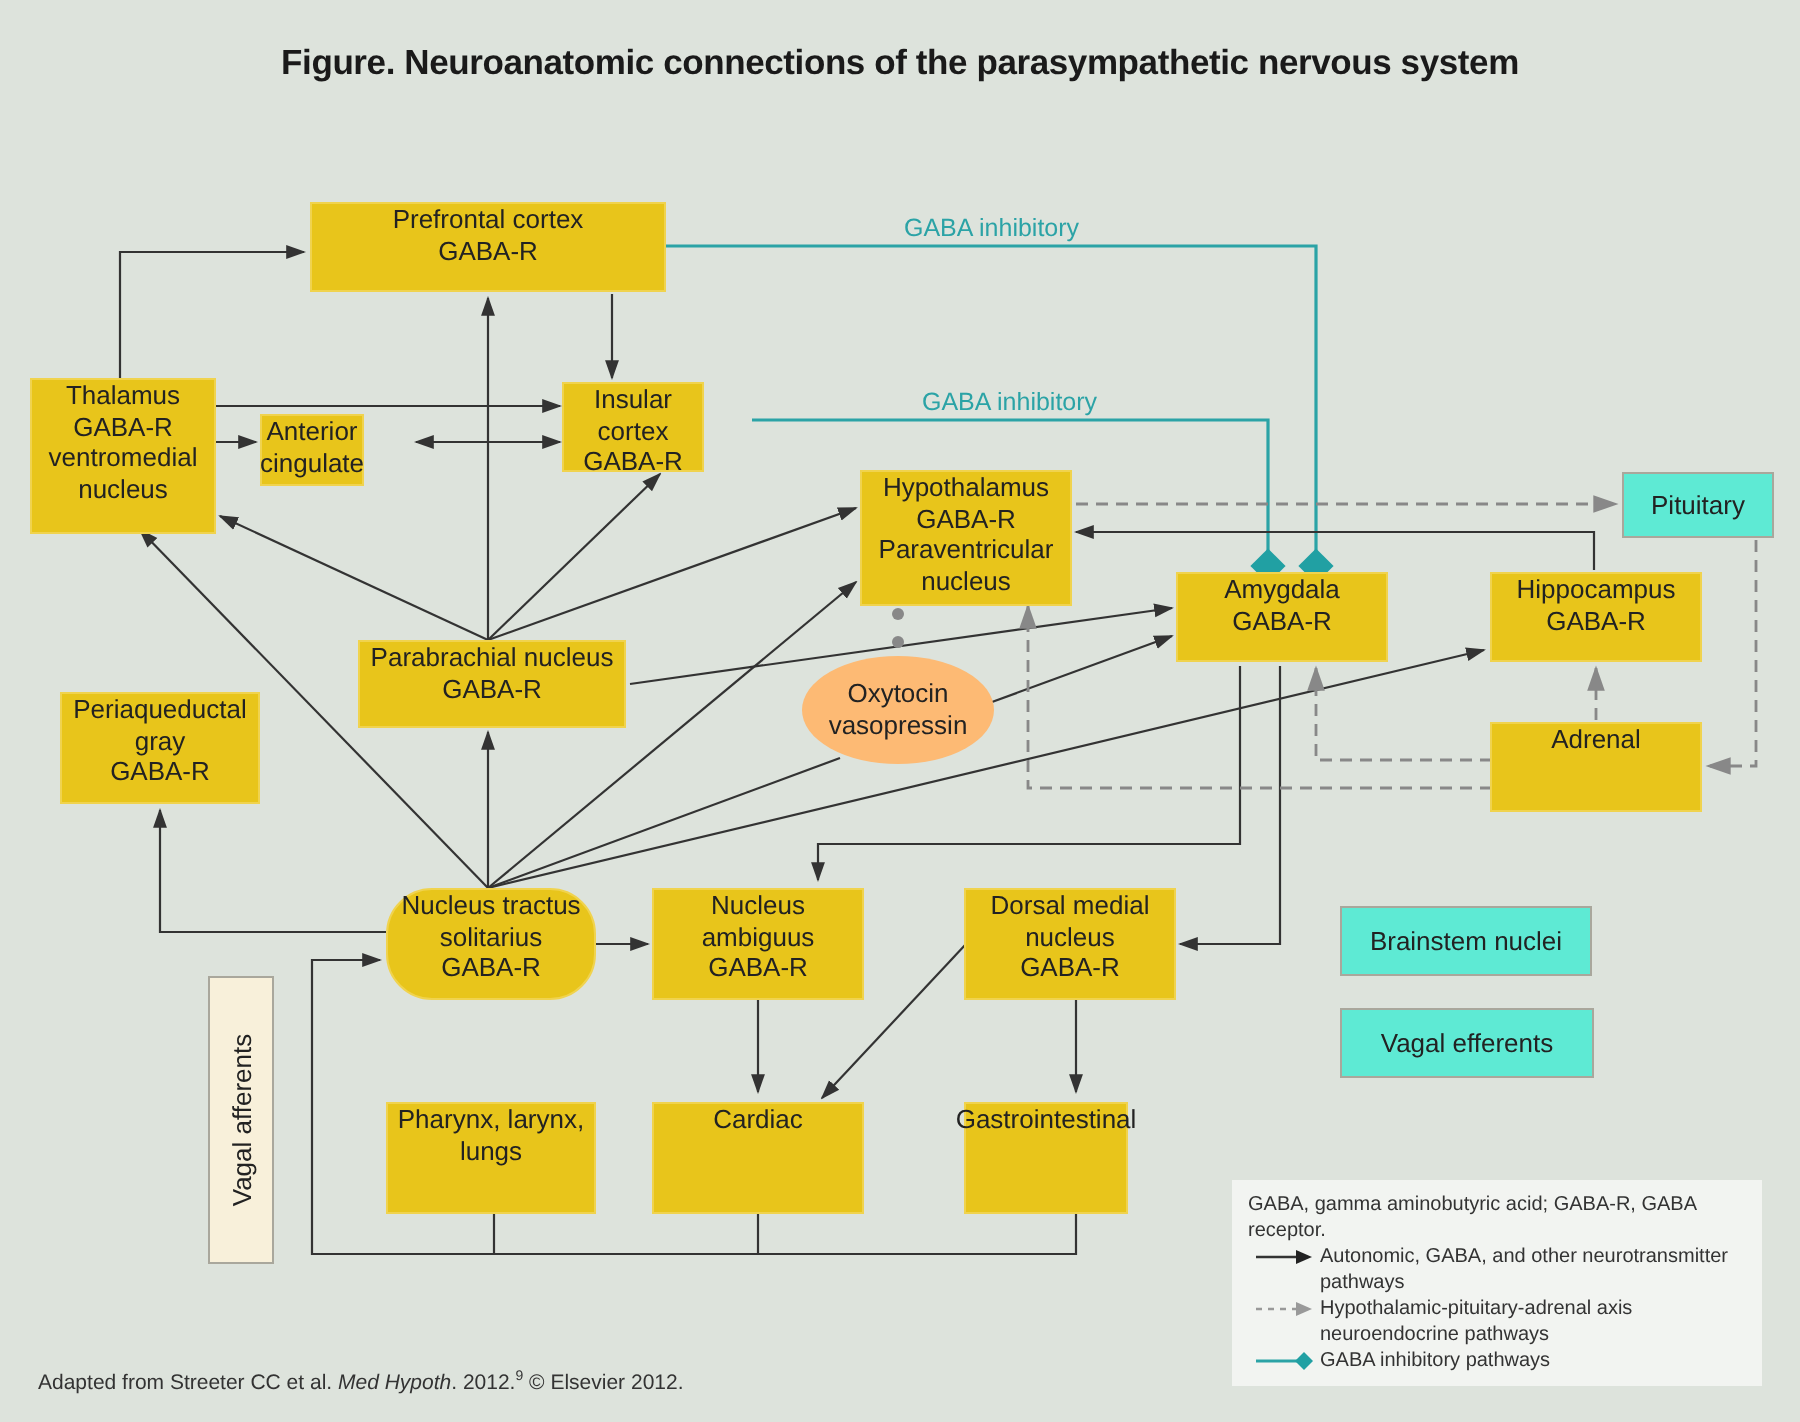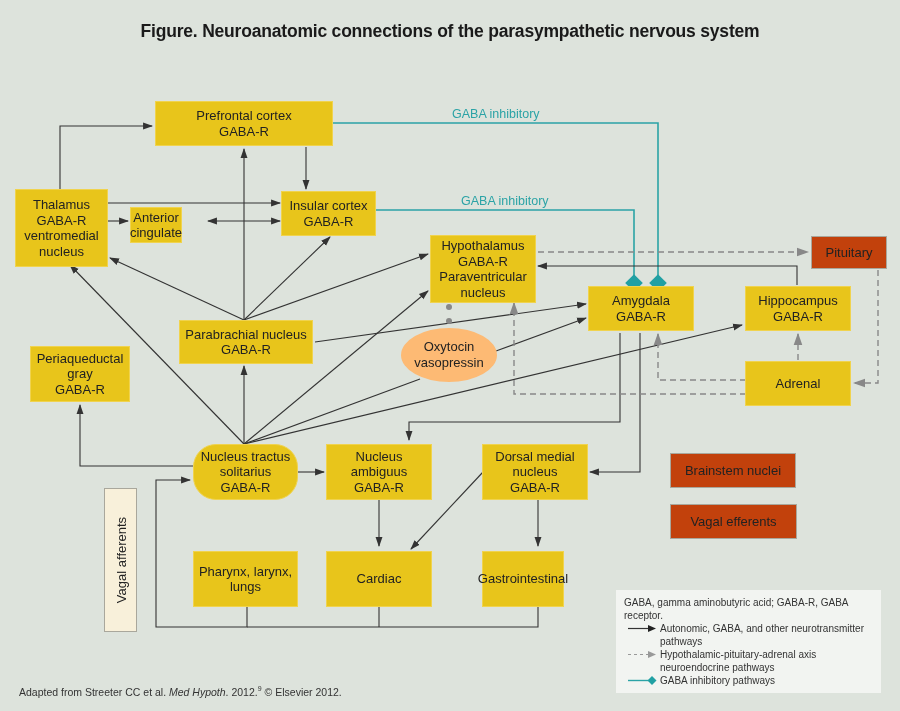--- a/index.html
+++ b/index.html
@@ -7,7 +7,7 @@
          font-family:"Liberation Sans", sans-serif; color:#222; }
   .title { position:absolute; left:0; top:20px; width:900px; text-align:center;
            font-weight:bold; font-size:17.5px; line-height:23px; color:#1a1a1a; font-stretch:condensed; letter-spacing:-0.2px; }
-  .box { position:absolute; background:#e8c51b; display:flex; align-items:center; justify-content:center;
+  .box { position:absolute; background:#e8c51b; display:flex; justify-content:center;
          text-align:center; font-size:13px; line-height:15.5px; color:#222; box-sizing:border-box; border:1px solid #f0d34e; }
   .lbox { position:absolute; background:#c2410c; border:1px solid #a9a79c; display:flex; align-items:center;
           justify-content:center; font-size:13px; color:#222; box-sizing:border-box; }

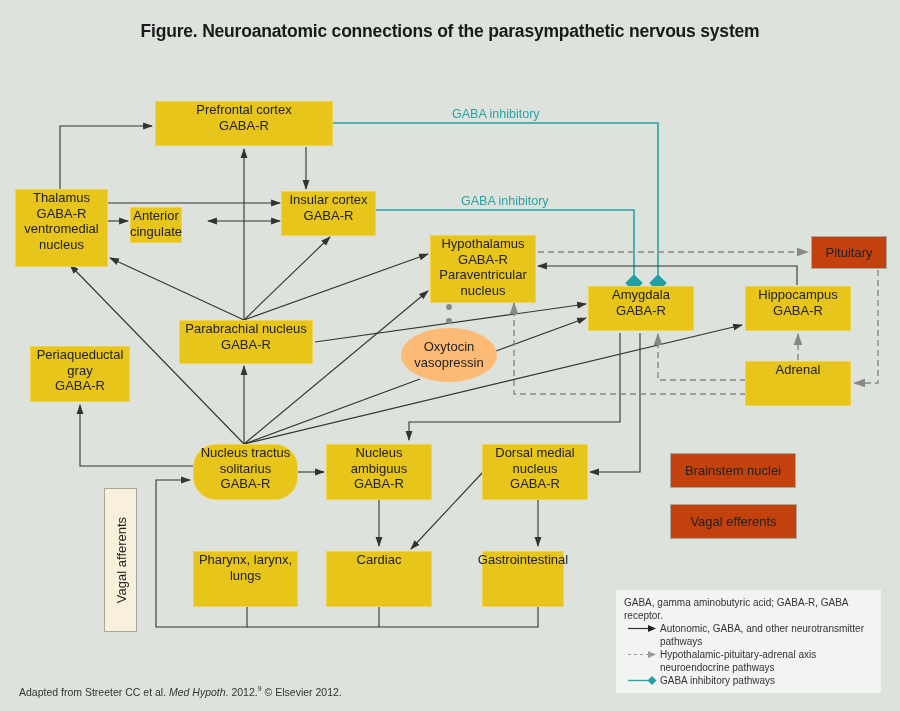--- a/index.html
+++ b/index.html
@@ -124,7 +124,7 @@
     <span>Anterior
 cingulate</span>
   </div>
-<div class="box" style="left:281px;top:191px;width:95px;height:45px;">
+<div class="box" style="left:281px;top:191px;width:71px;height:45px;">
     <span>Insular cortex
 GABA-R</span>
   </div>

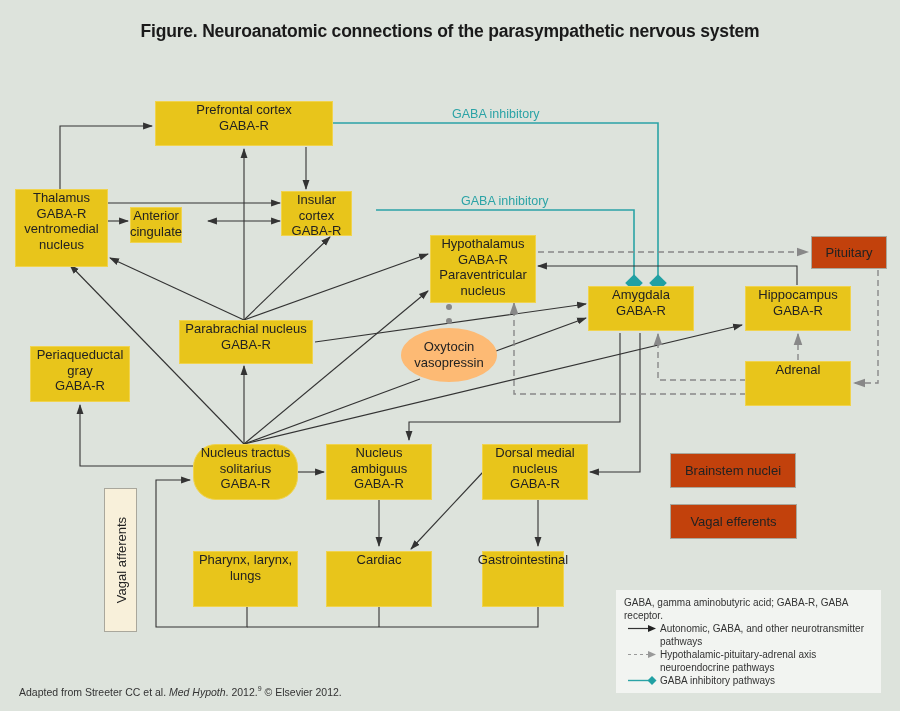--- a/index.html
+++ b/index.html
@@ -9,7 +9,7 @@
            font-weight:bold; font-size:17.5px; line-height:23px; color:#1a1a1a; font-stretch:condensed; letter-spacing:-0.2px; }
   .box { position:absolute; background:#e8c51b; display:flex; justify-content:center;
          text-align:center; font-size:13px; line-height:15.5px; color:#222; box-sizing:border-box; border:1px solid #f0d34e; }
-  .lbox { position:absolute; background:#c2410c; border:1px solid #a9a79c; display:flex; align-items:center;
+  .lbox { position:absolute; background:#5eead4; border:1px solid #a9a79c; display:flex; align-items:center;
           justify-content:center; font-size:13px; color:#222; box-sizing:border-box; }
   .ellipse { position:absolute; background:#fdba74; border-radius:50%; display:flex; align-items:center;
              justify-content:center; text-align:center; font-size:13px; line-height:16px; }

